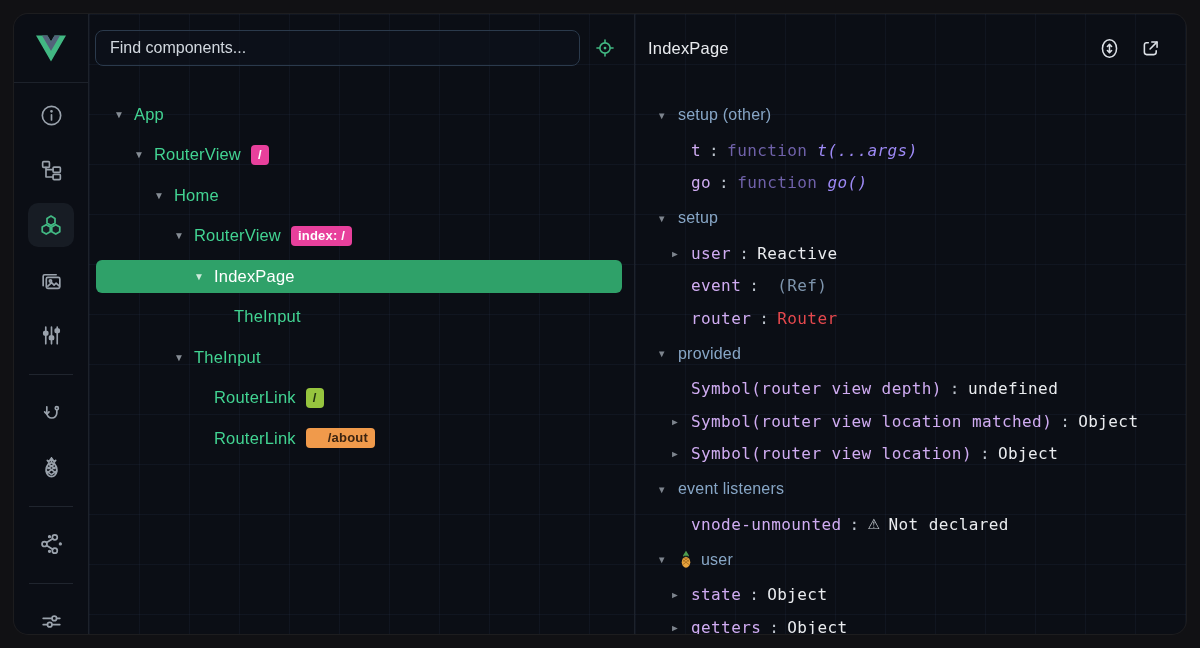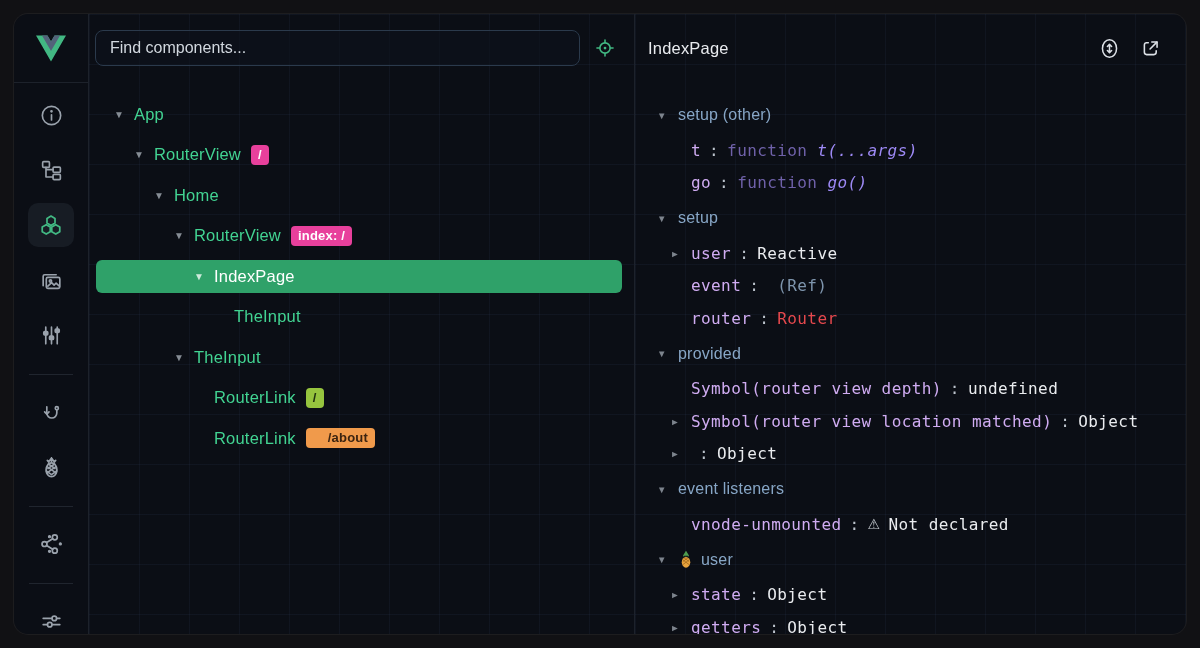--- a/index.html
+++ b/index.html
@@ -310,6 +310,7 @@
           </div>
           <div class="state-row expandable">
             <span class="caret">▶</span>
+            <span class="k">Symbol(router view location)</span>
             <span class="sep">:</span>
             <span class="v-plain">Object</span>
           </div>

